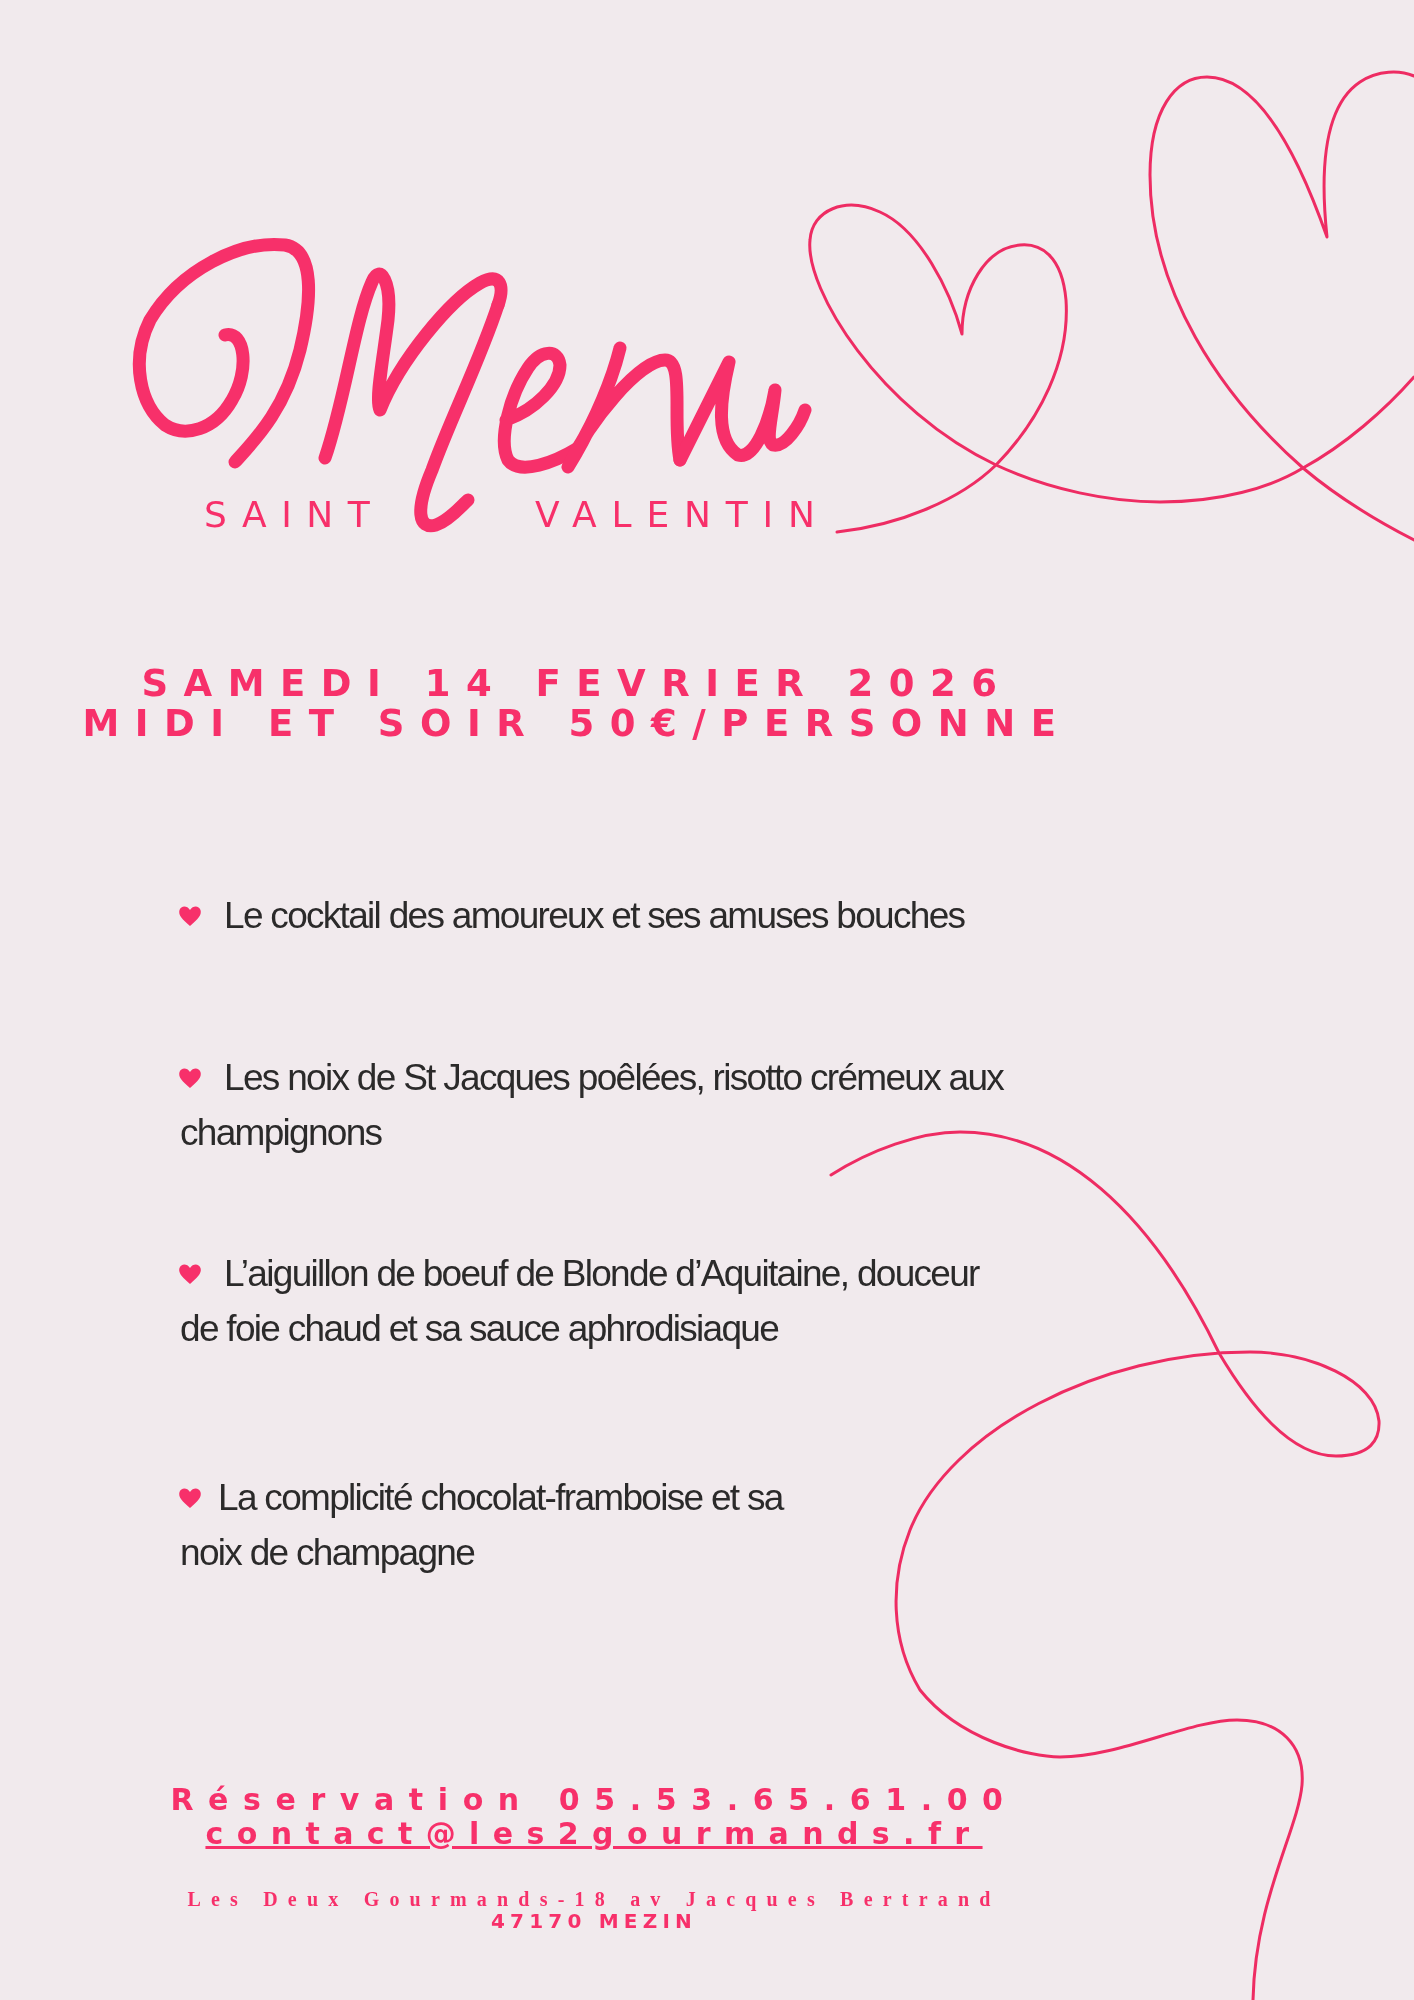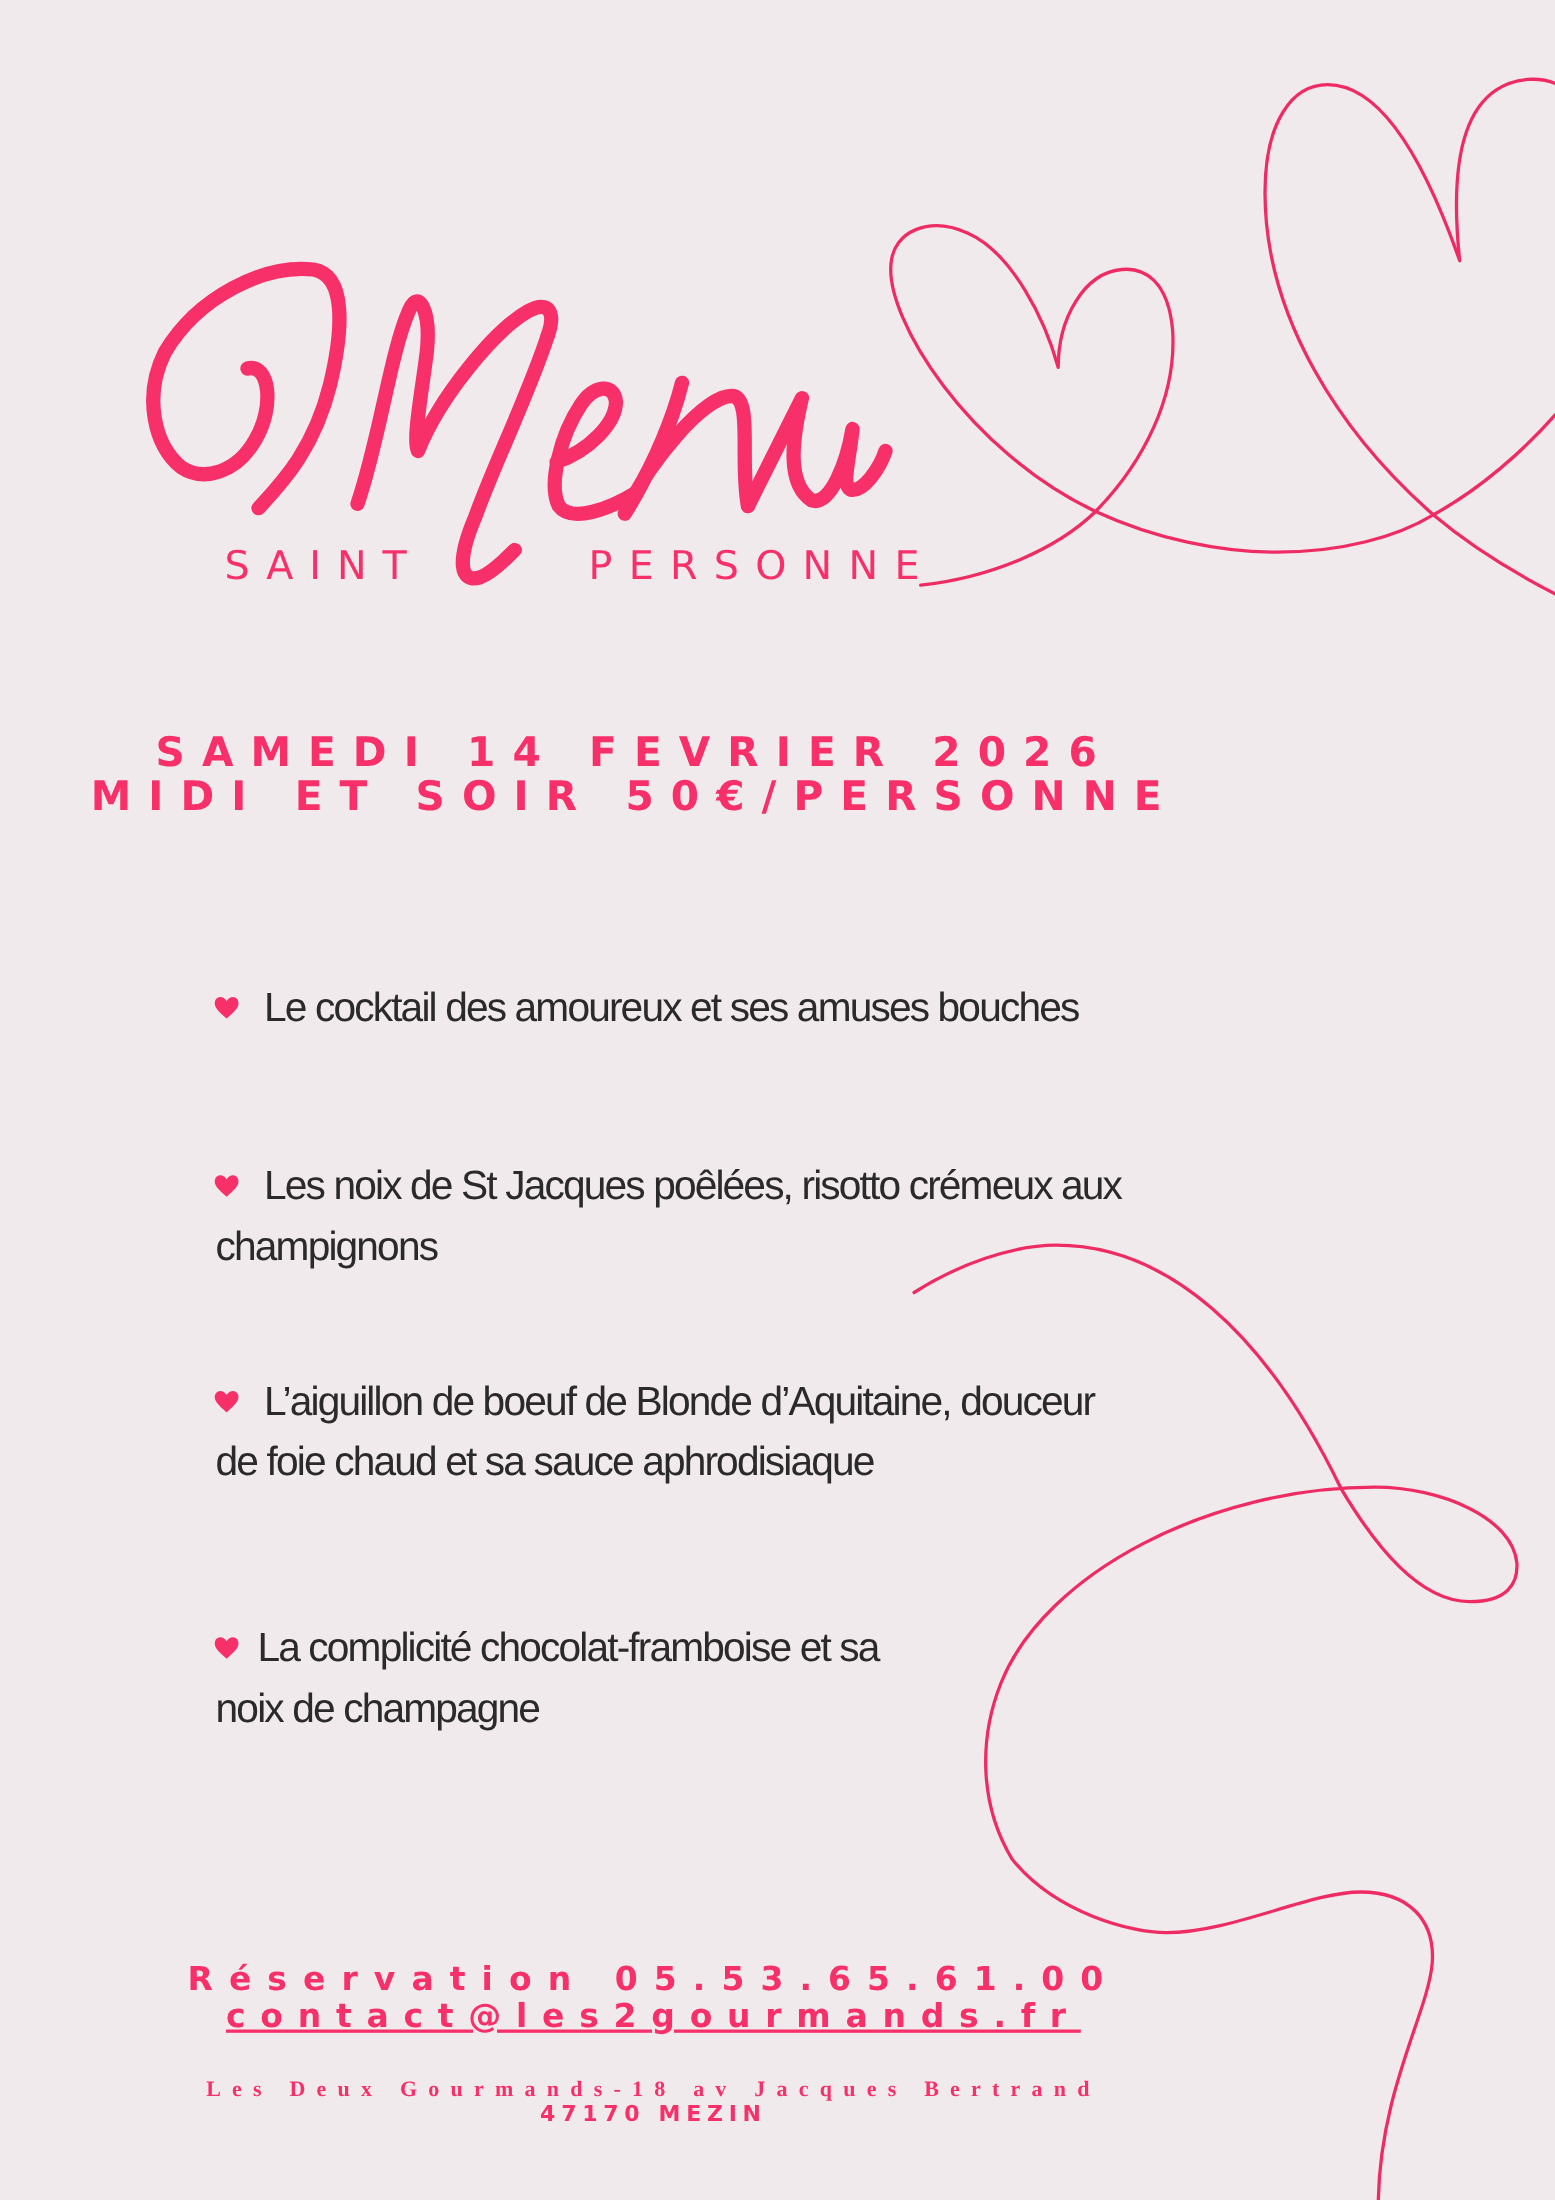--- a/index.html
+++ b/index.html
@@ -84,7 +84,7 @@
 </svg>
 
 <div id="saint" class="abs caps pink">SAINT</div>
-<div id="valentin" class="abs caps pink">PERSONNE</div>
+<div id="valentin" class="abs caps pink">VALENTIN</div>
 
 <div class="dateblock" style="top:664px">
   <div class="dateline pink">SAMEDI 14 FEVRIER 2026</div>

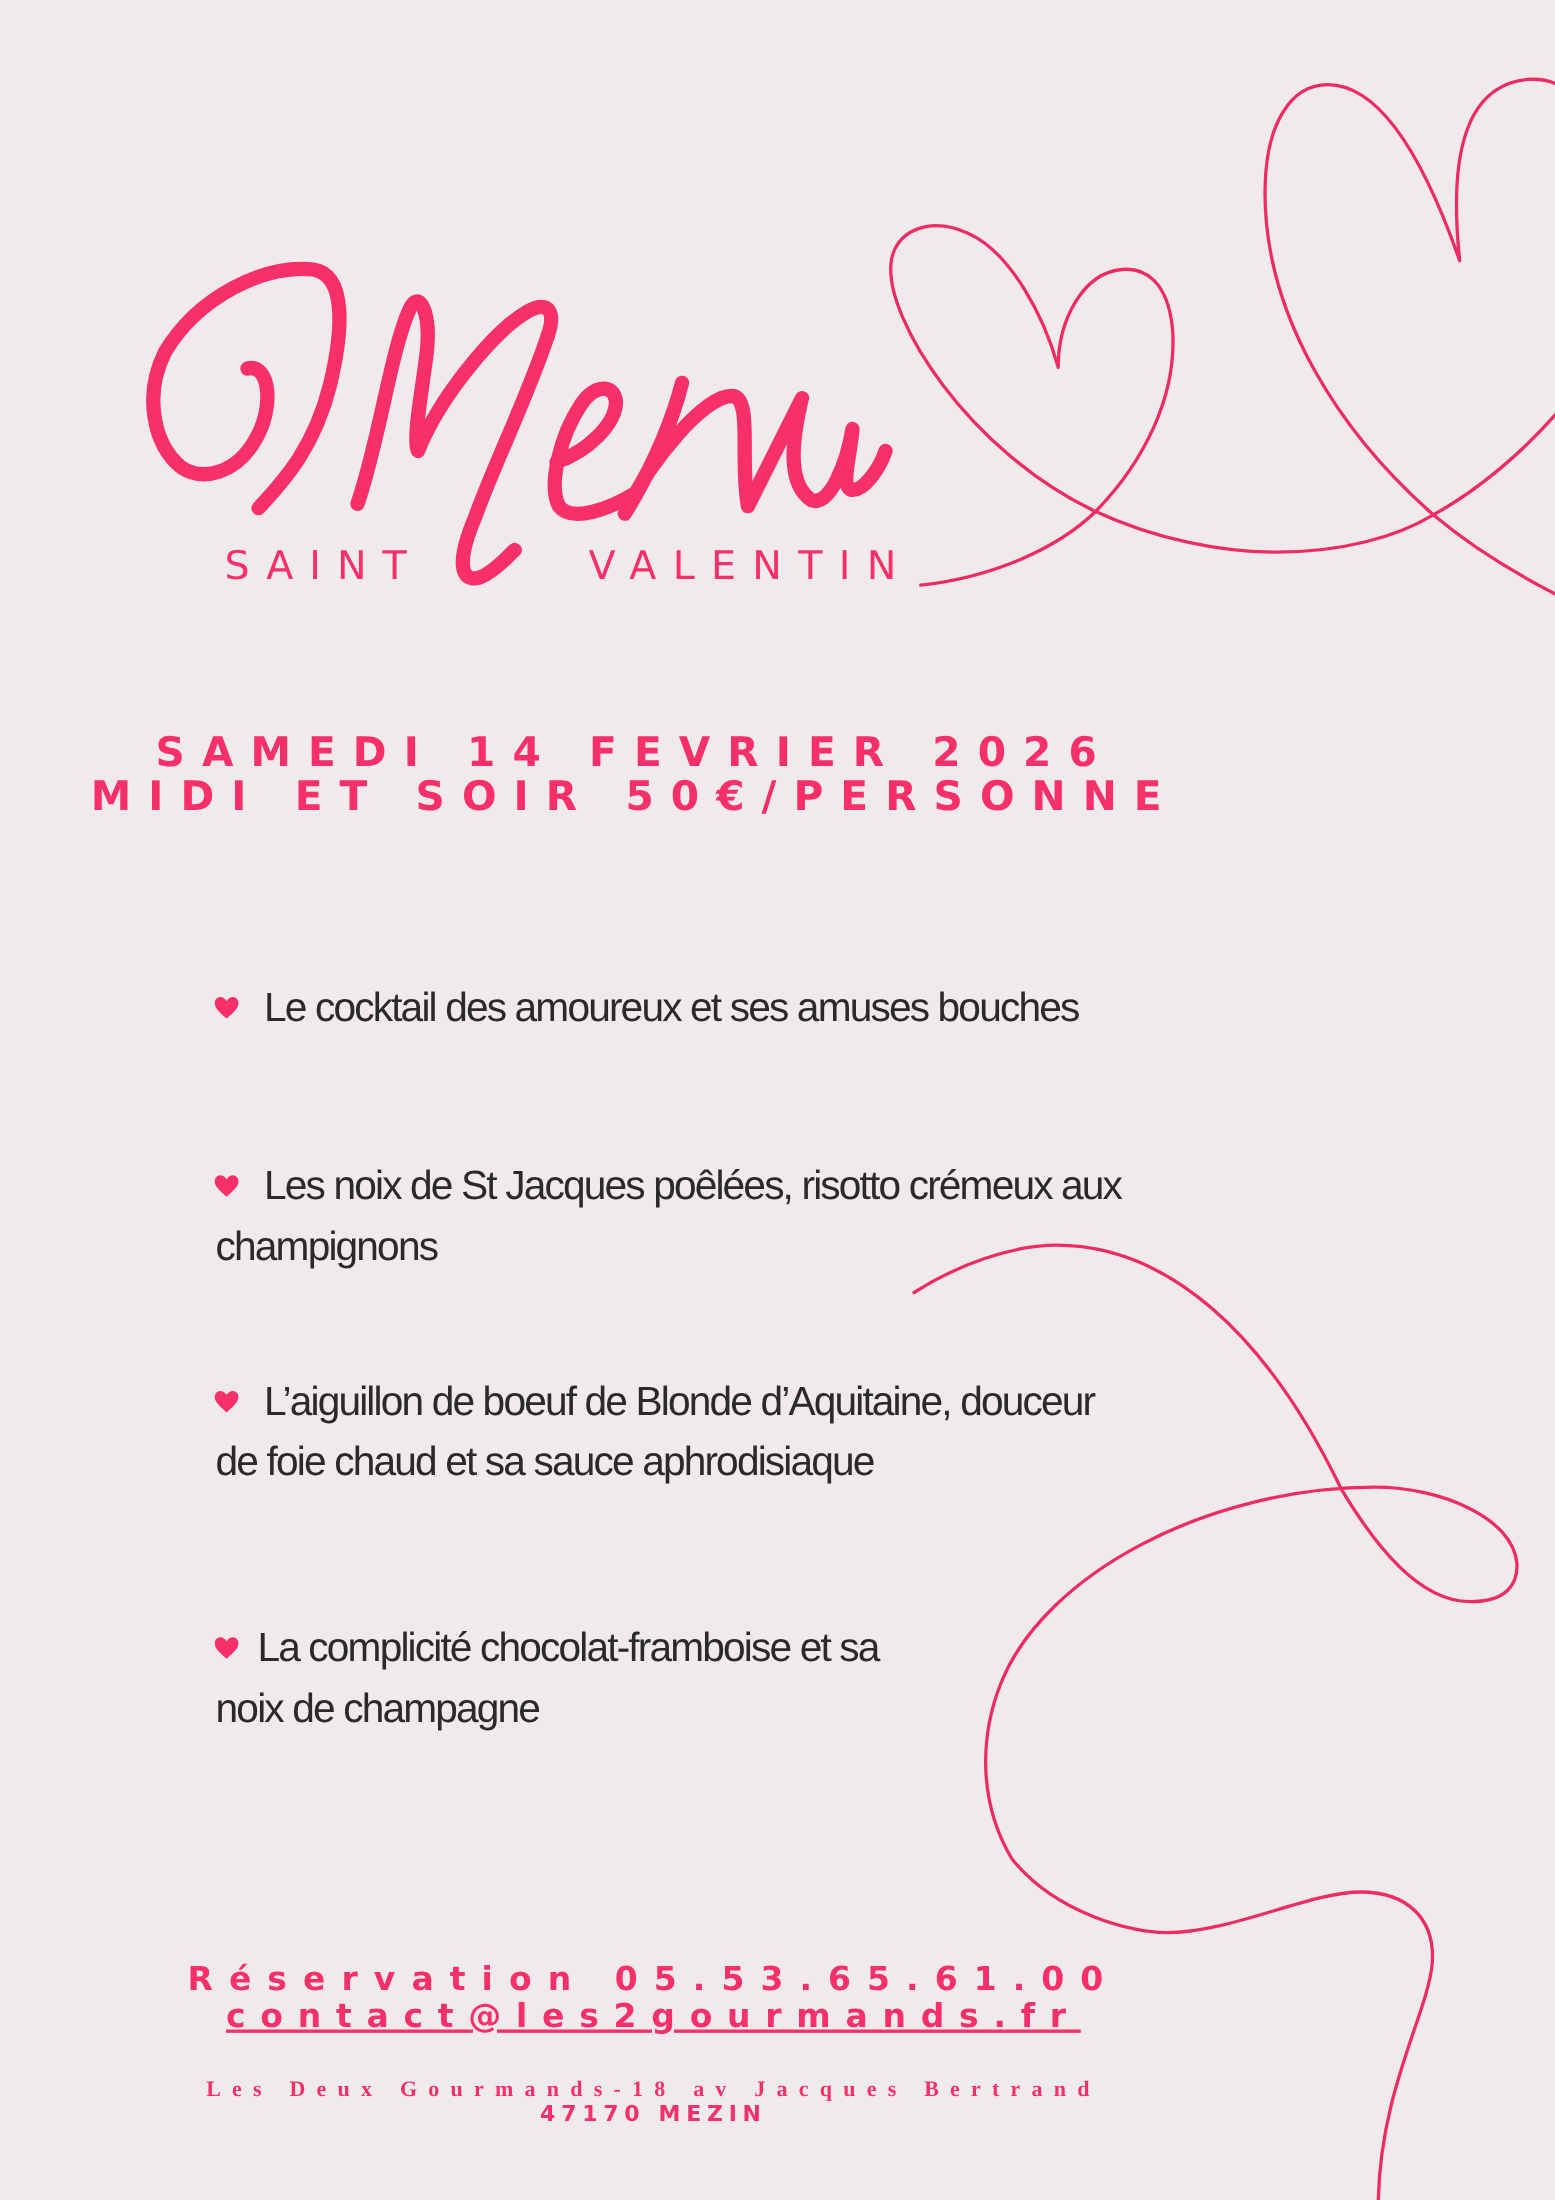--- a/index.html
+++ b/index.html
@@ -12,7 +12,7 @@
   #valentin { left: 503px; top: 494px; font-size: 36px; letter-spacing: 14.8px; }
   .dateblock { position: absolute; left: 0; width: 1122px; text-align: center; }
   .dateline { font-family: "DejaVu Sans", sans-serif; font-weight: bold; font-size: 37px; letter-spacing: 15.5px; line-height: 40px; white-space: nowrap; }
-  .item { position: absolute; left: 194px; font-family: "Liberation Sans", sans-serif; font-size: 37px; letter-spacing: -1.7px; color: #2b2a2a; line-height: 55px; white-space: nowrap; }
+  .item { position: absolute; left: 178px; font-family: "Liberation Sans", sans-serif; font-size: 37px; letter-spacing: -1.7px; color: #2b2a2a; line-height: 55px; white-space: nowrap; }
   .item .line1 { display: flex; align-items: center; }
   .bullet { width: 24px; height: 22px; display: inline-block; margin-right: 22px; flex: none; }
   .item .line2 { padding-left: 2px; }

